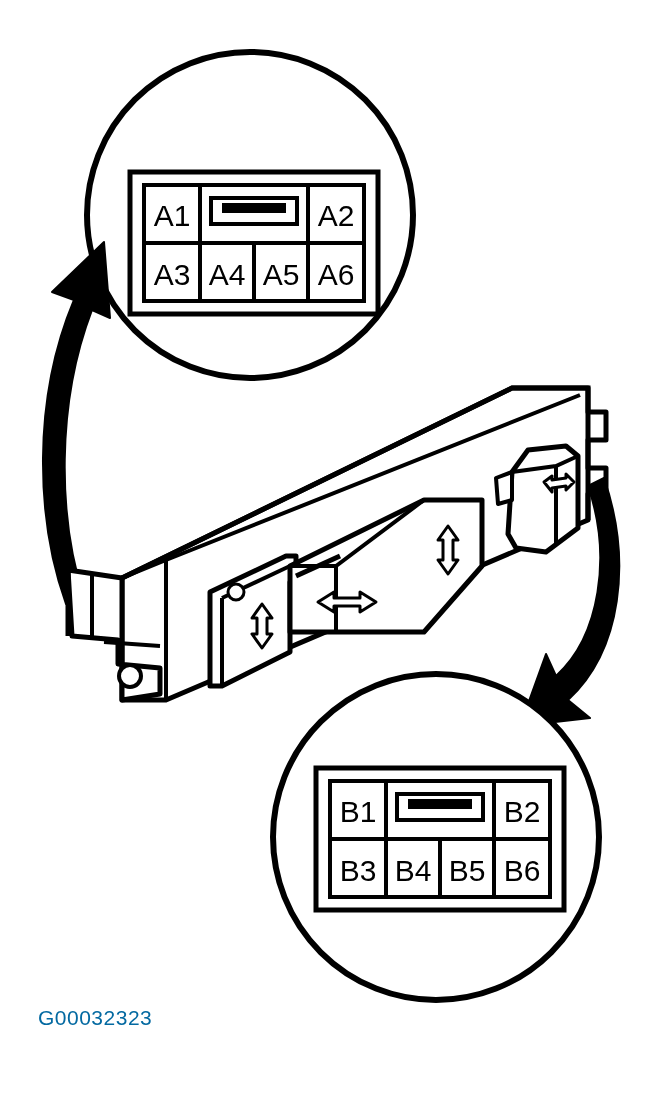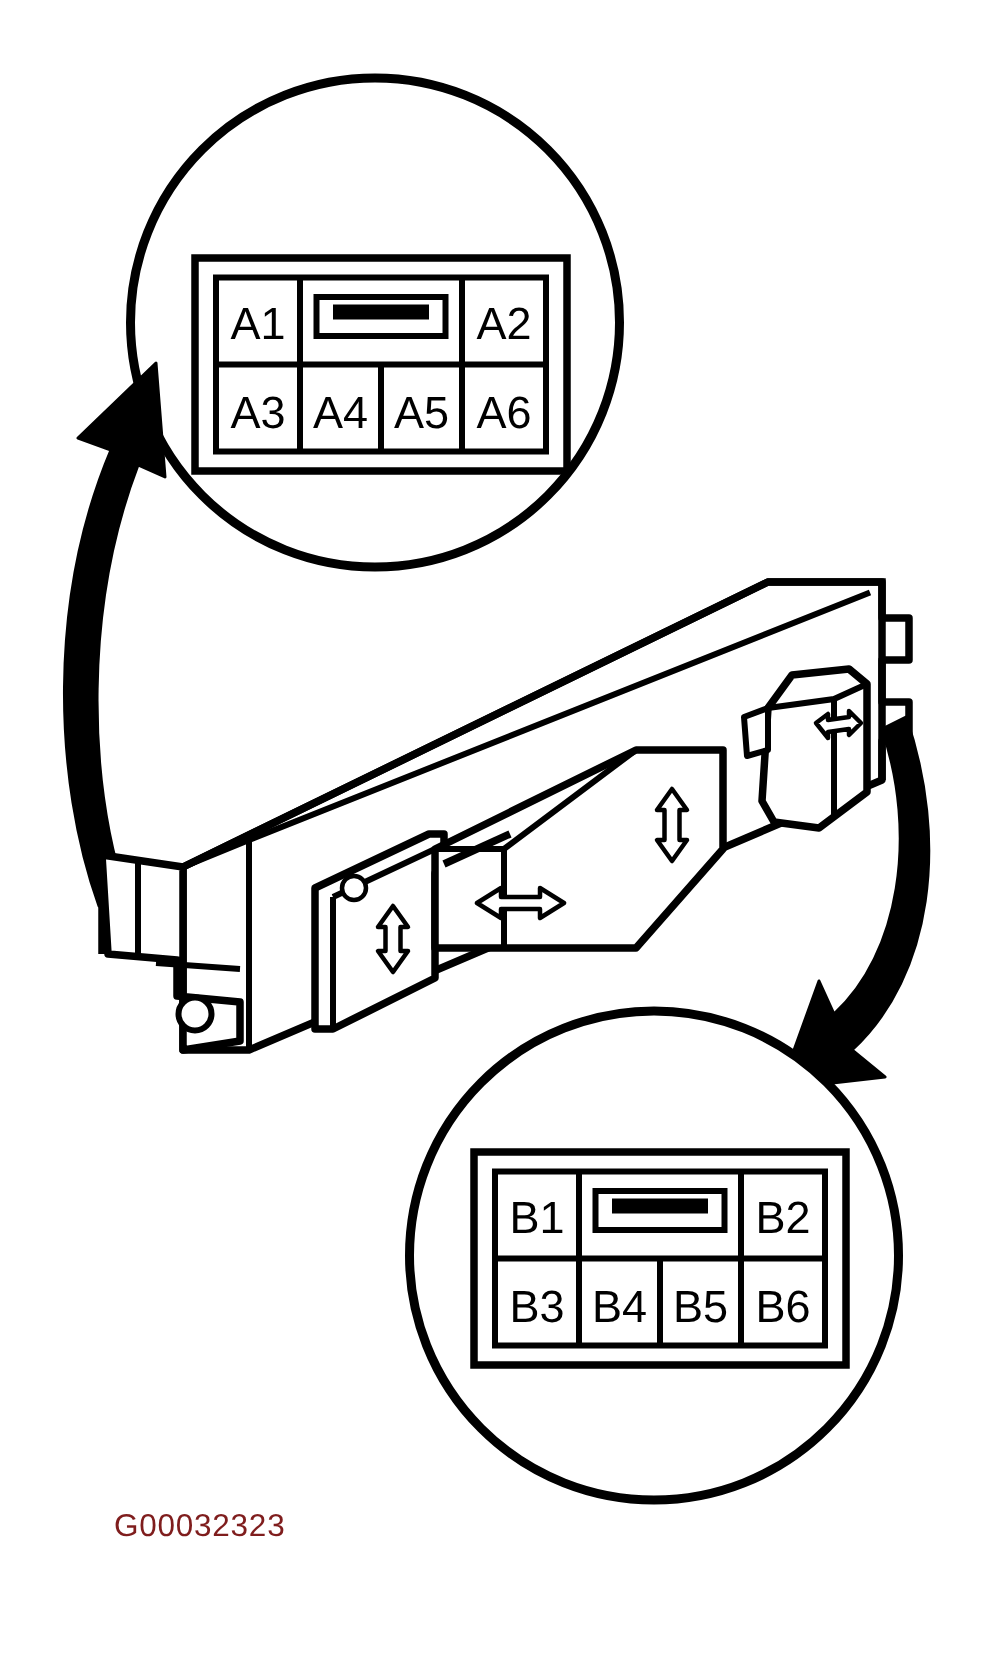--- a/index.html
+++ b/index.html
@@ -33,9 +33,8 @@
     font-family: "Liberation Sans", sans-serif;
     font-size: 21px;
     letter-spacing: 0.5px;
-    color: #7f1d1d;
+    color: #0369a1;
     white-space: nowrap;
-    margin-left: 38px;
   }
   .connector-text {
     font-family: "Liberation Sans", sans-serif;

